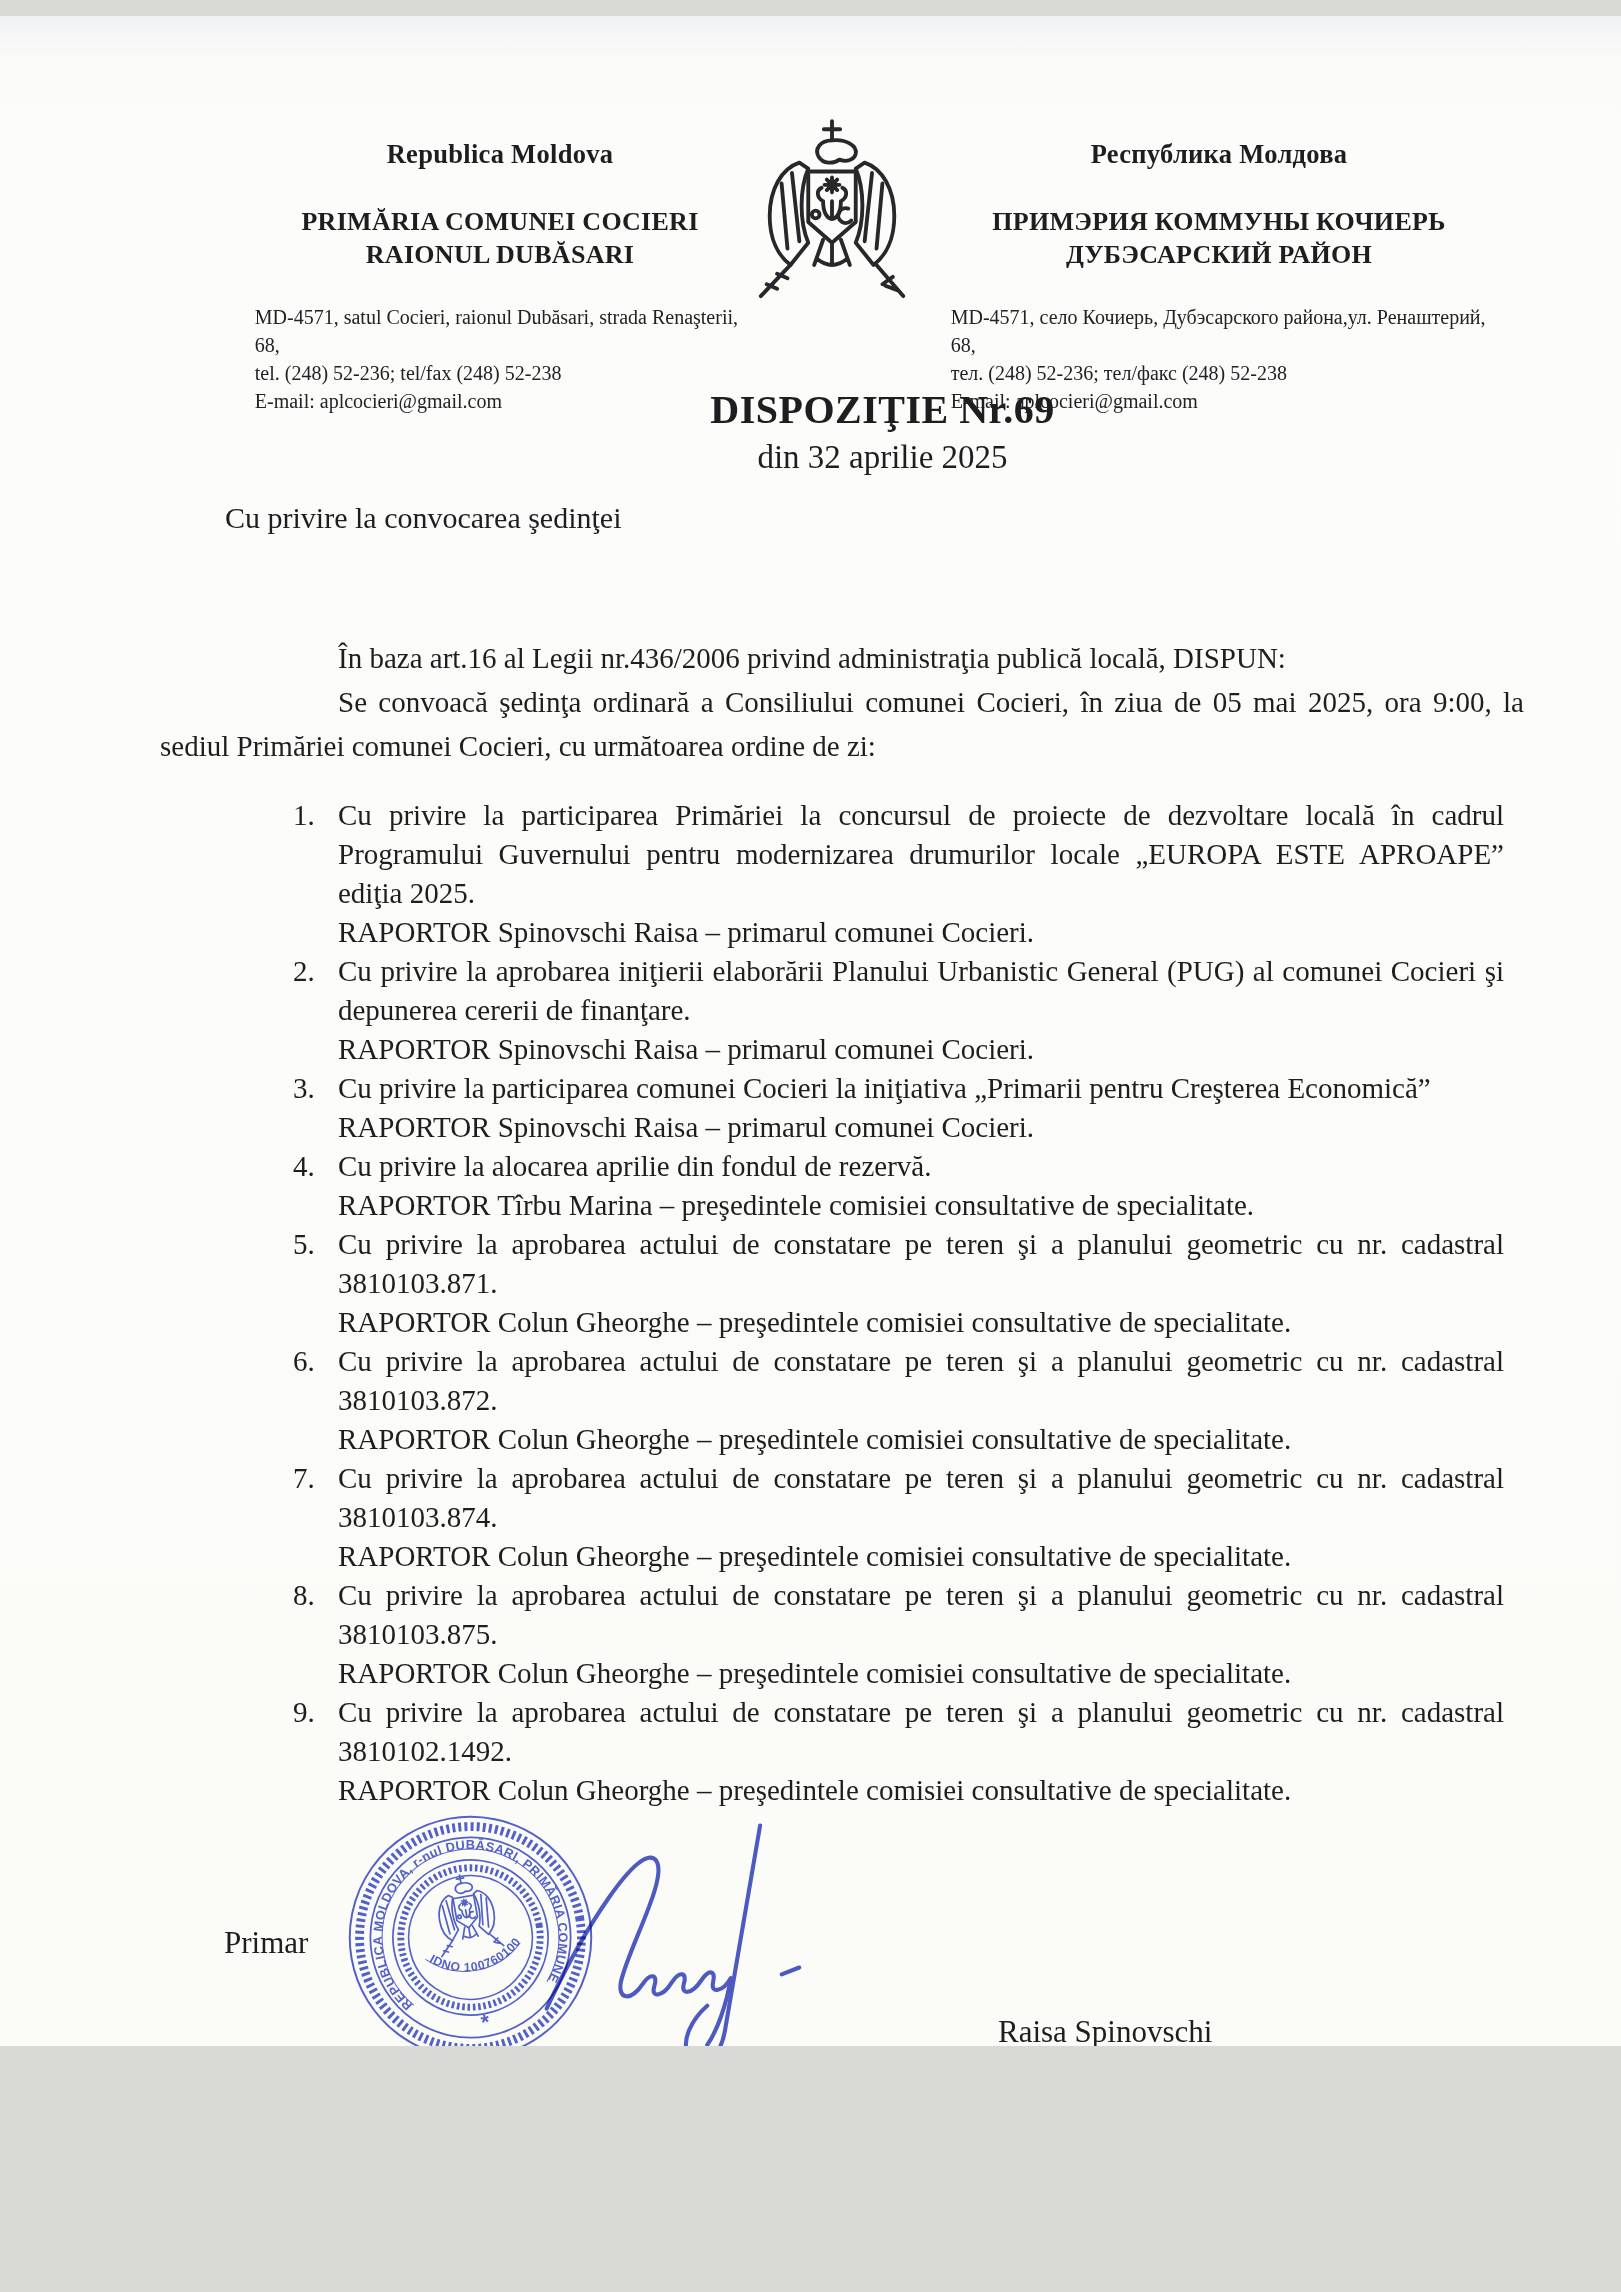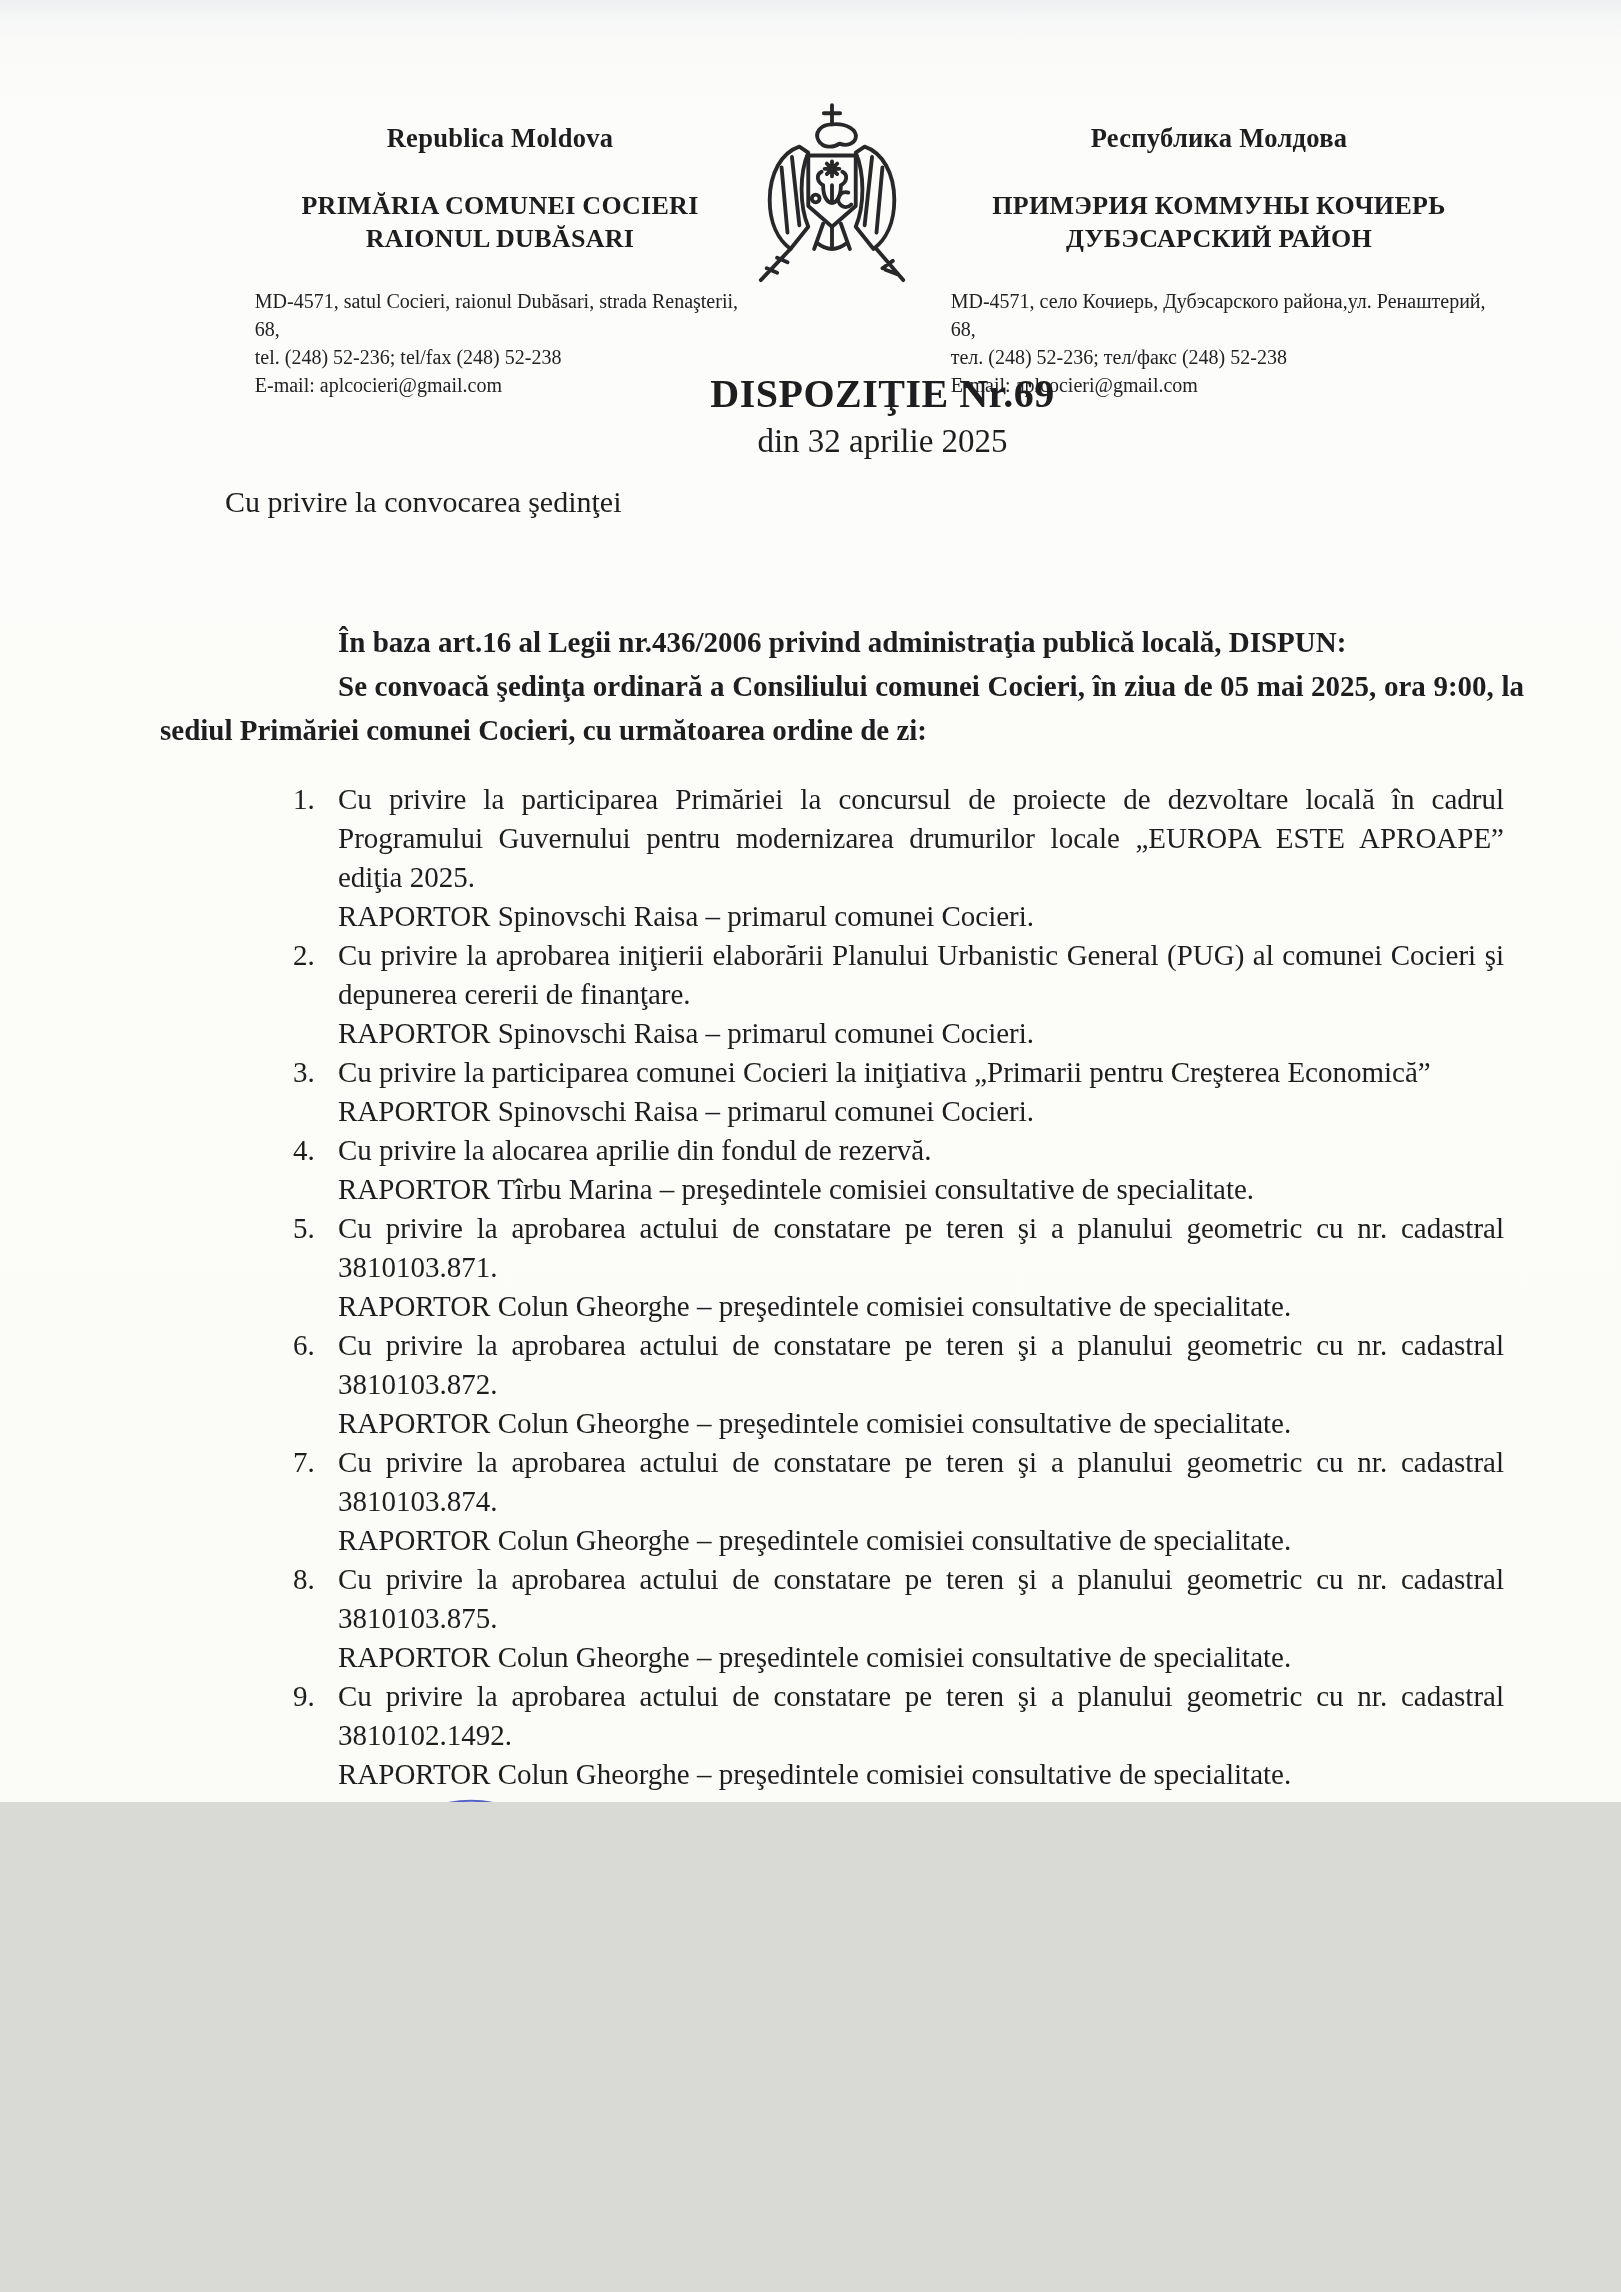--- a/index.html
+++ b/index.html
@@ -5,8 +5,8 @@
   html,body{margin:0;padding:0;background:#d9d9d6;}
   .page{
     position:relative;
-    width:1621px;height:1802px;
-    margin:0 auto;
+    width:1621px;height:2030px;
+    margin:16px auto;
     background:
       linear-gradient(180deg,#eef0f2 0px,#f5f6f6 15.7px,#fafaf8 44px,#fcfcfa 118px,#fbfbf8 100%);
     font-family:"Liberation Serif","DejaVu Serif",serif;

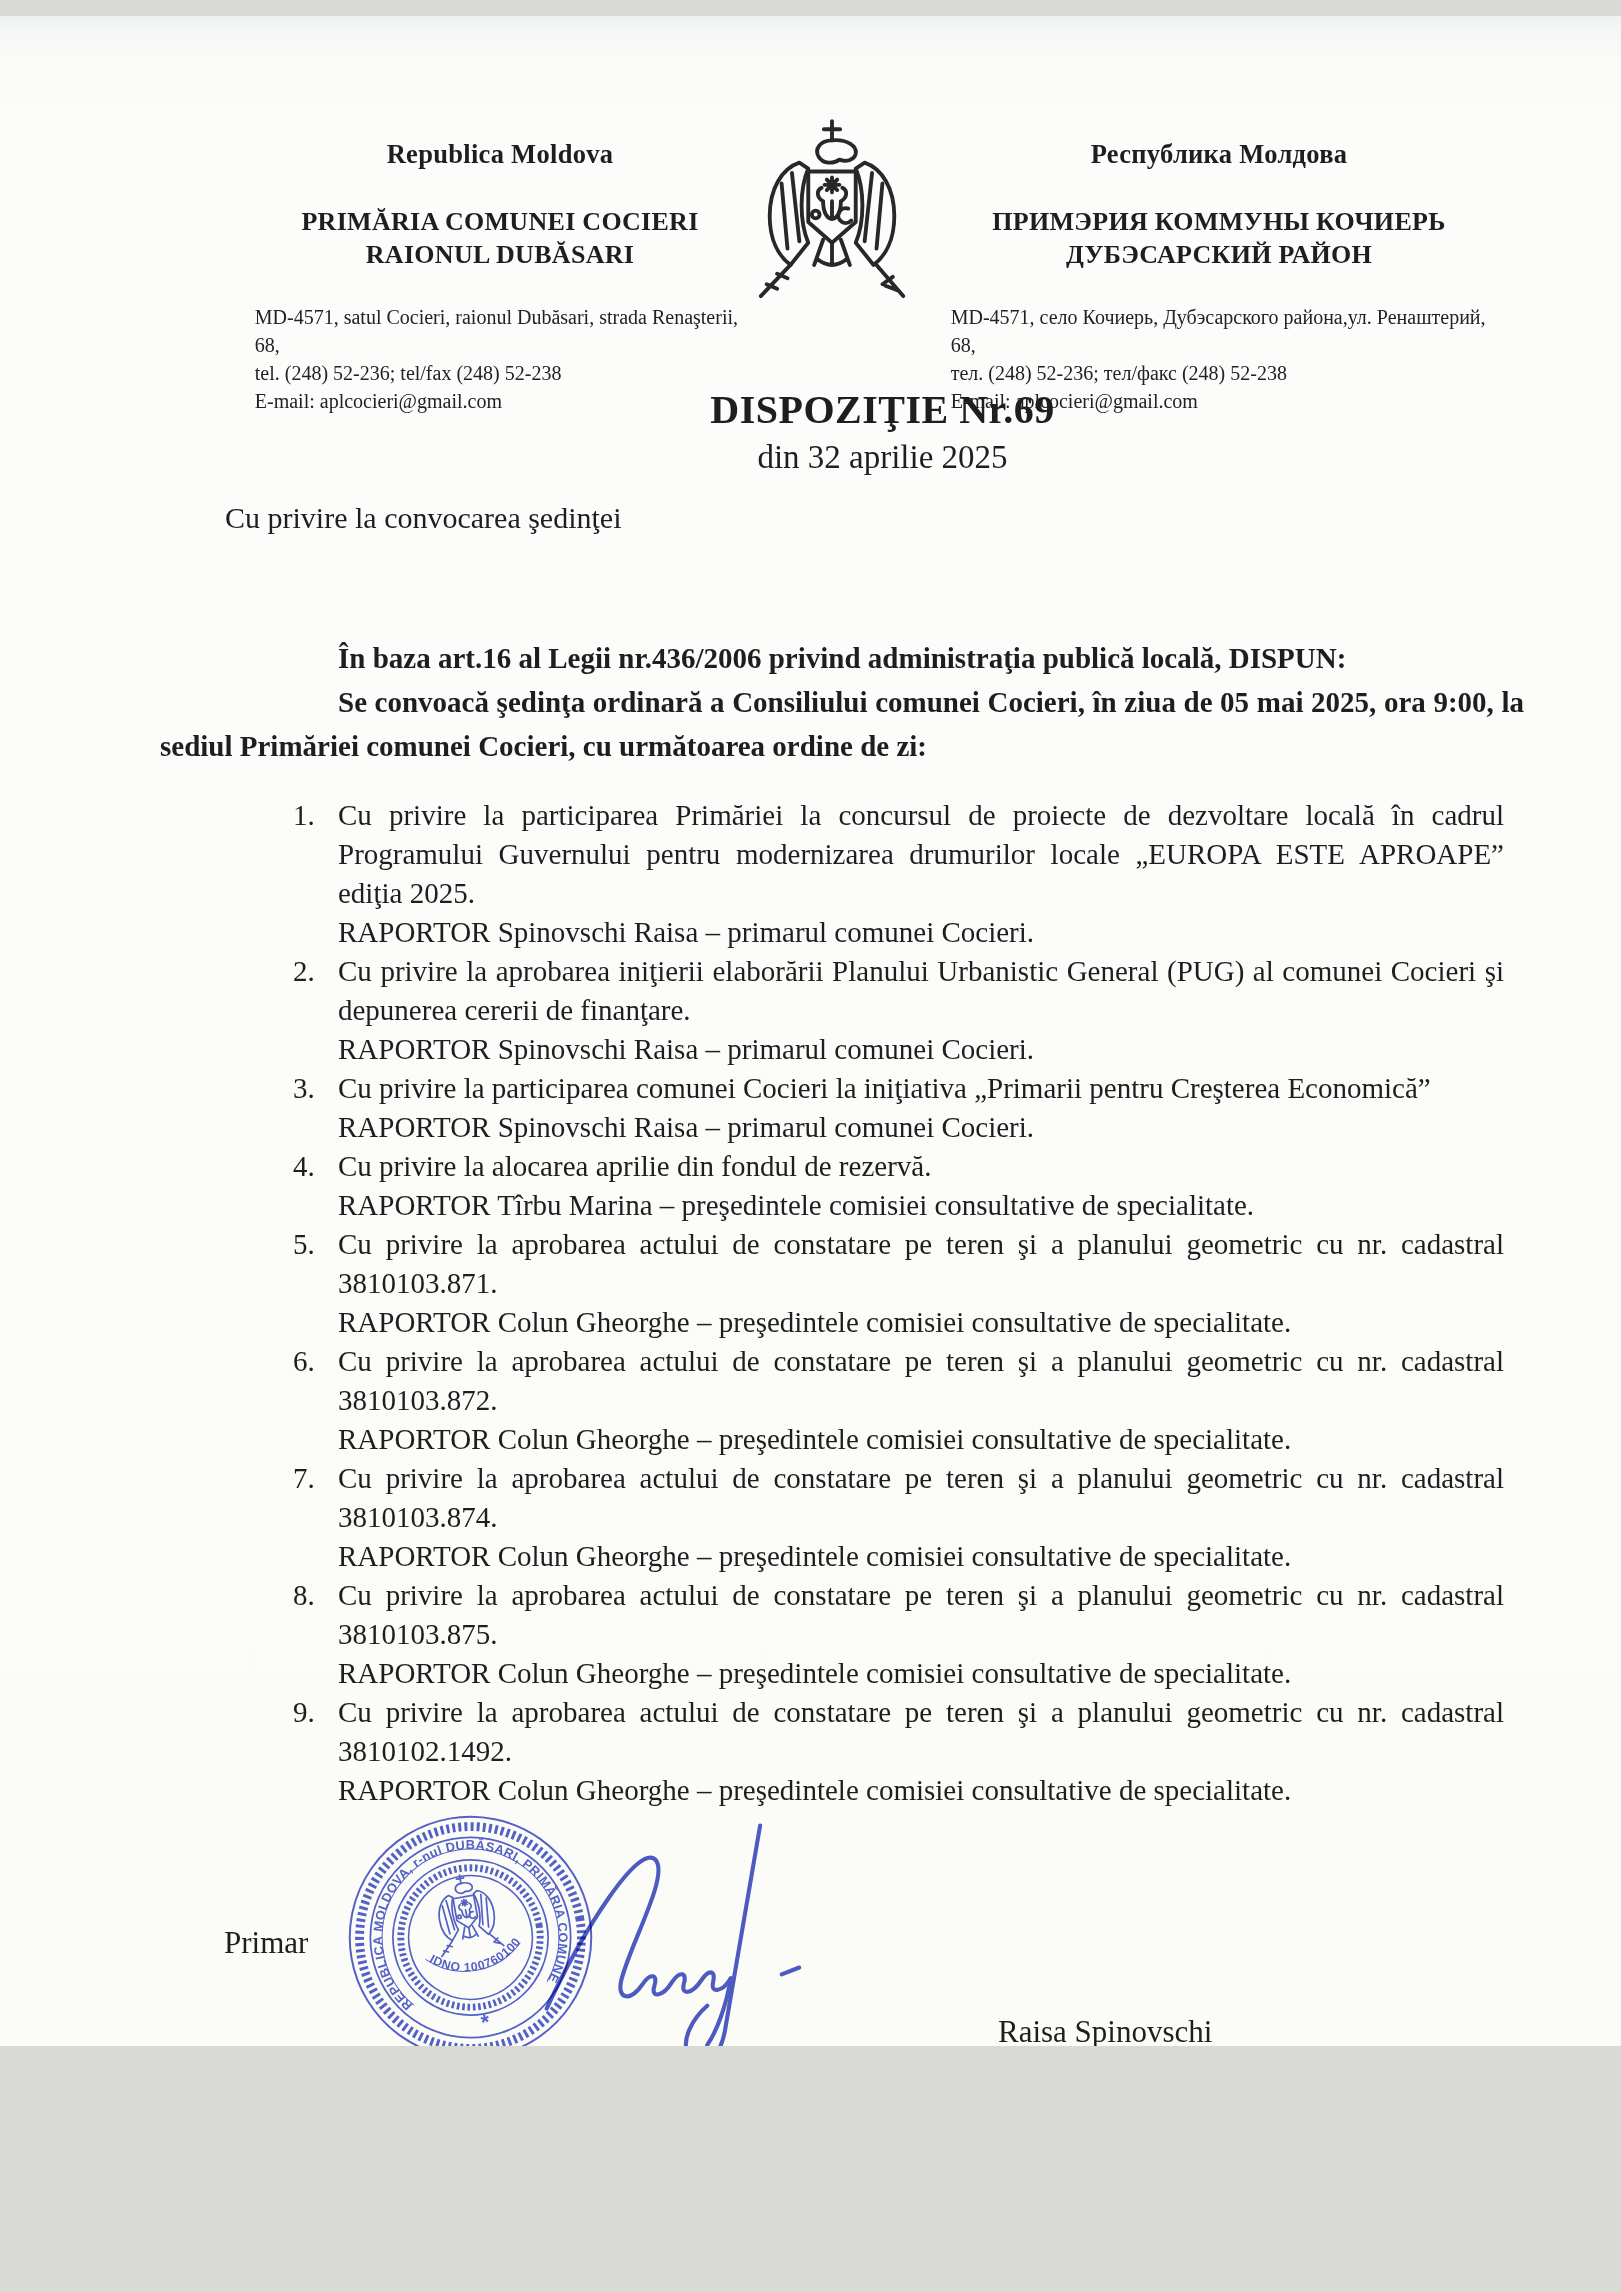--- a/index.html
+++ b/index.html
@@ -30,7 +30,7 @@
   .subject{position:absolute;left:225px;top:480px;font-size:30px;line-height:44px;}
   
   .intro{position:absolute;left:160px;top:620px;width:1364px;font-size:29px;line-height:44px;text-align:justify;}
-  .intro p{margin:0;text-indent:178px;font-weight:bold;}
+  .intro p{margin:0;text-indent:178px;}
   
   .agenda{position:absolute;left:293px;top:780px;width:1211px;margin:0;padding:0;list-style:none;
           font-size:29px;line-height:39px;}

